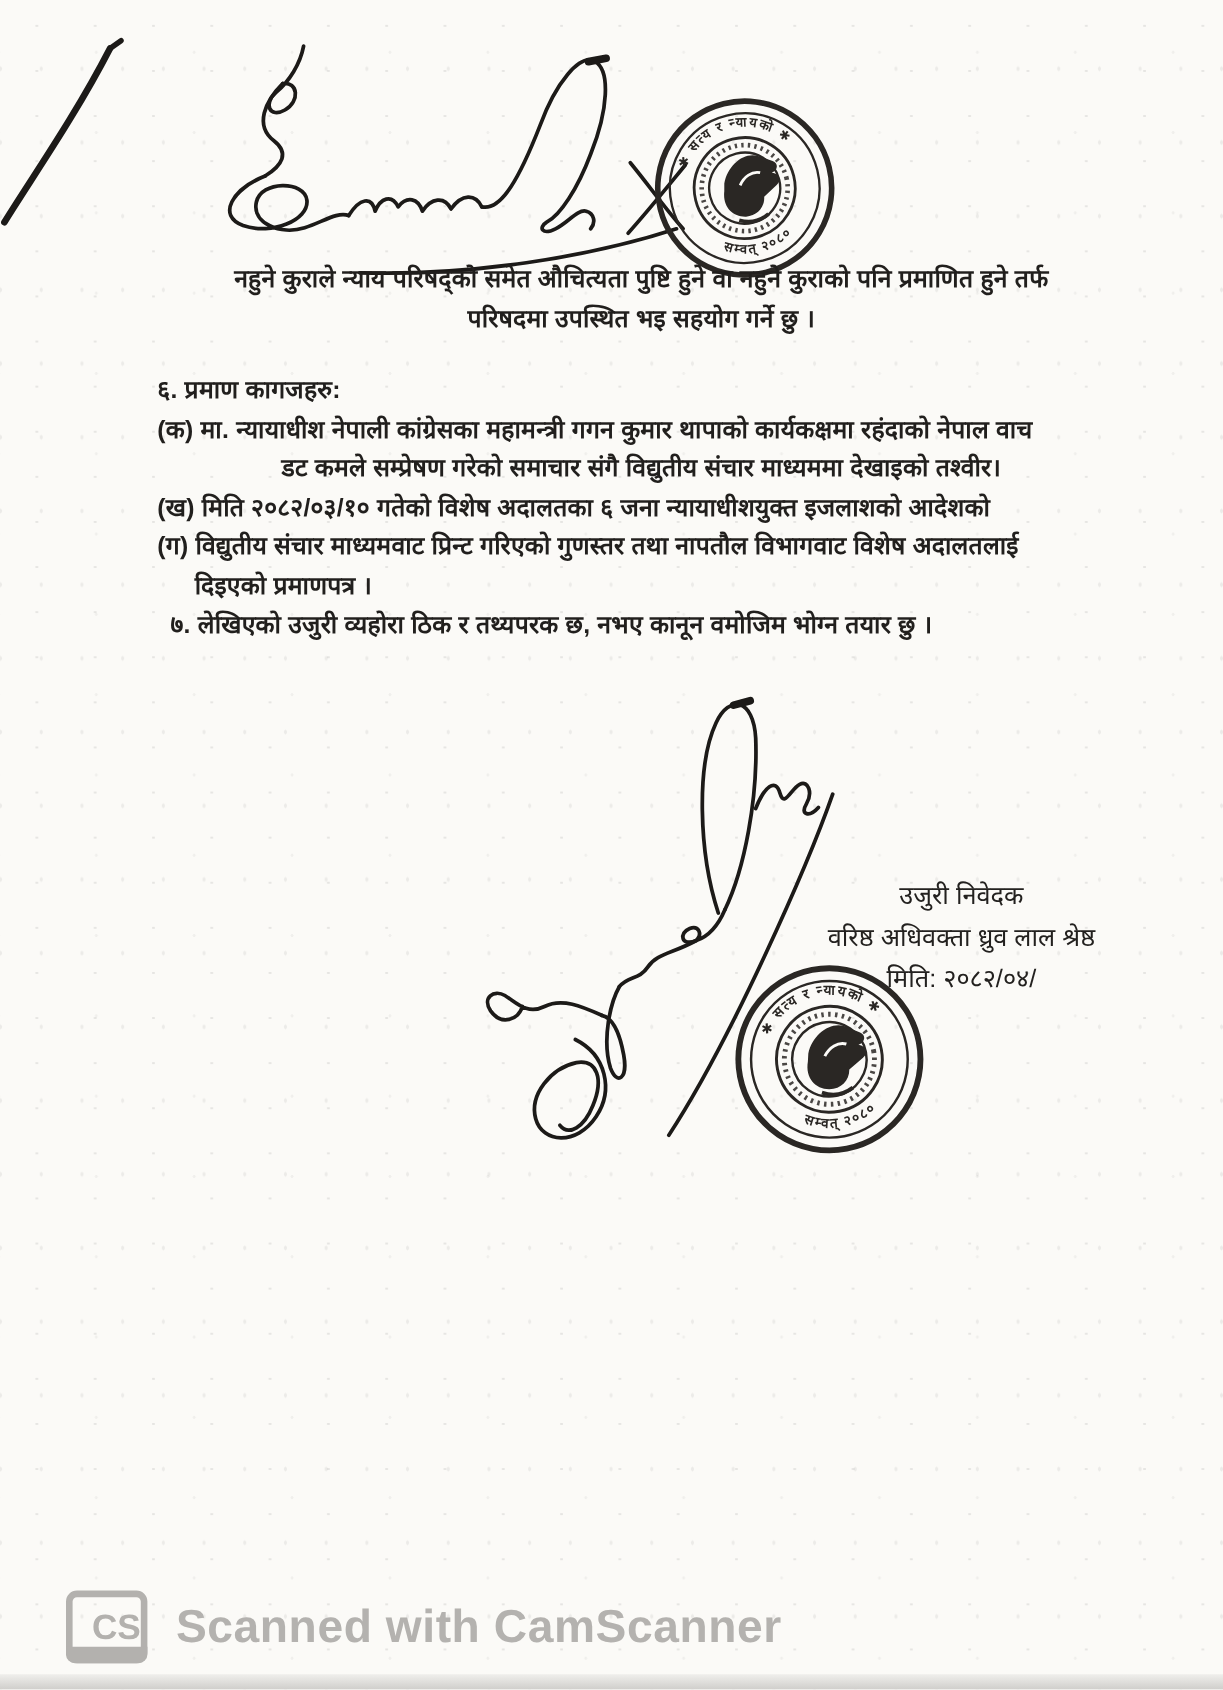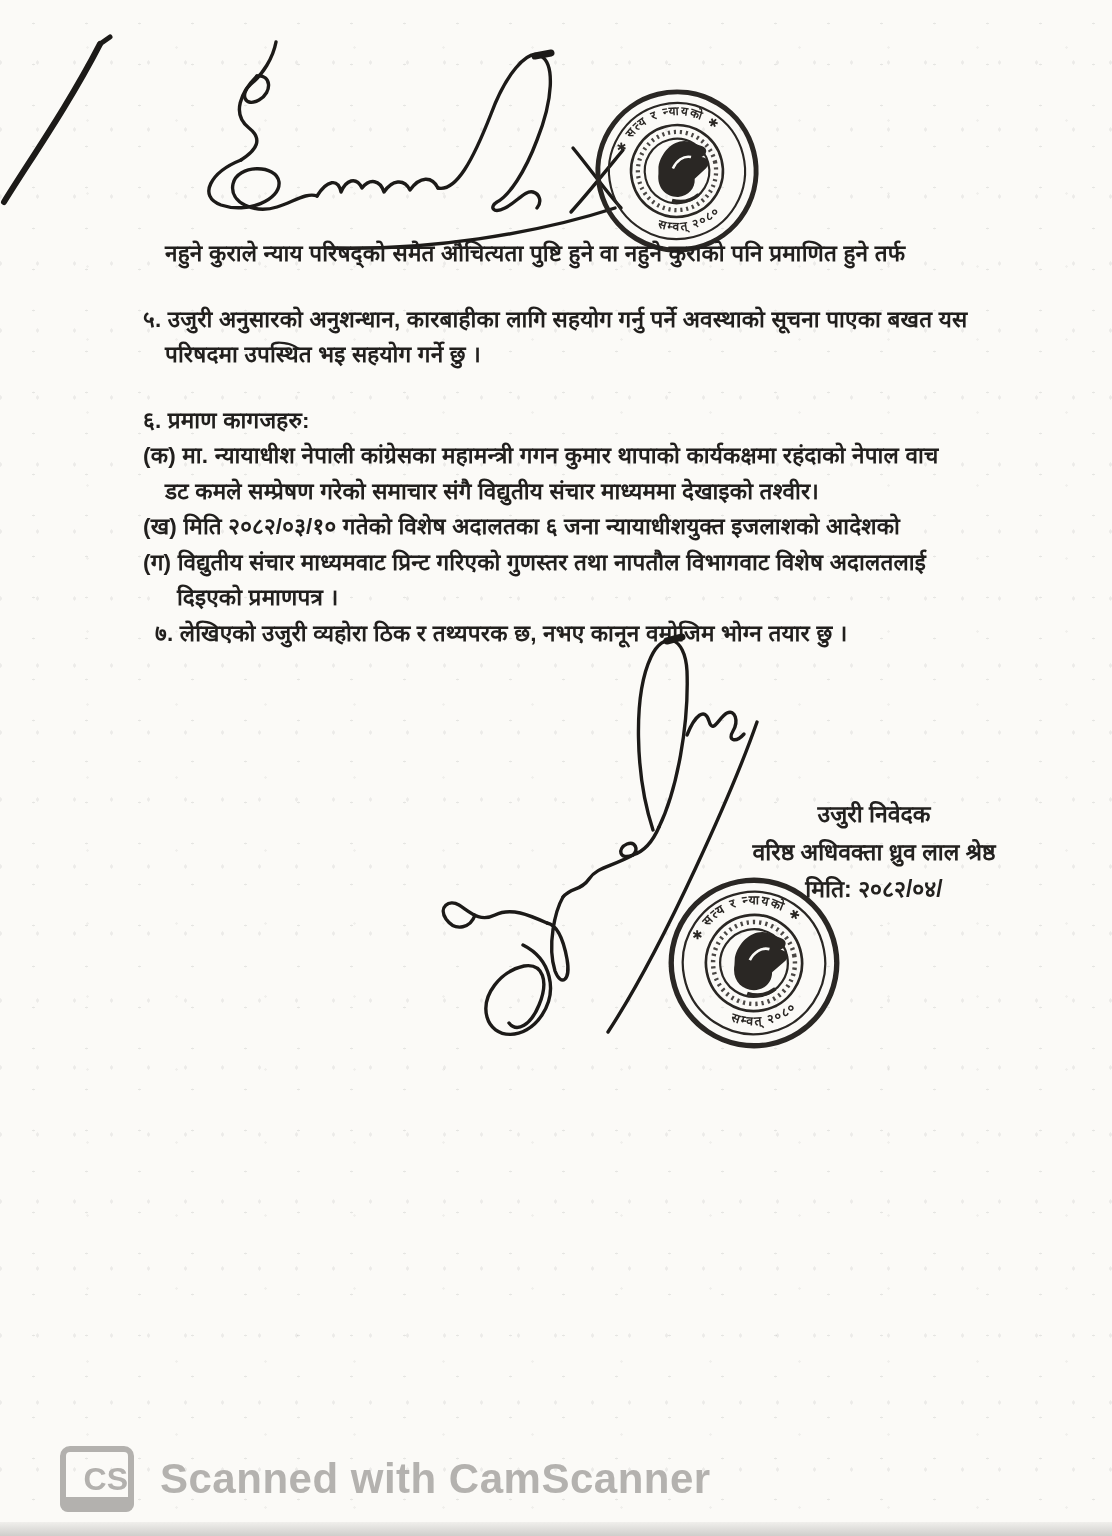--- a/index.html
+++ b/index.html
@@ -28,7 +28,7 @@
   .doc-line{min-height:35.5px;line-height:35.5px;white-space:nowrap;}
   .doc-line.gap{margin-top:30px;}
   .ind0{margin-left:0;}
-  .ind1{margin-left:22px;}
+  .ind1{text-align:center;}
   .ind2{margin-left:34px;}
   .ind3{margin-left:12px;}
   .signoff{

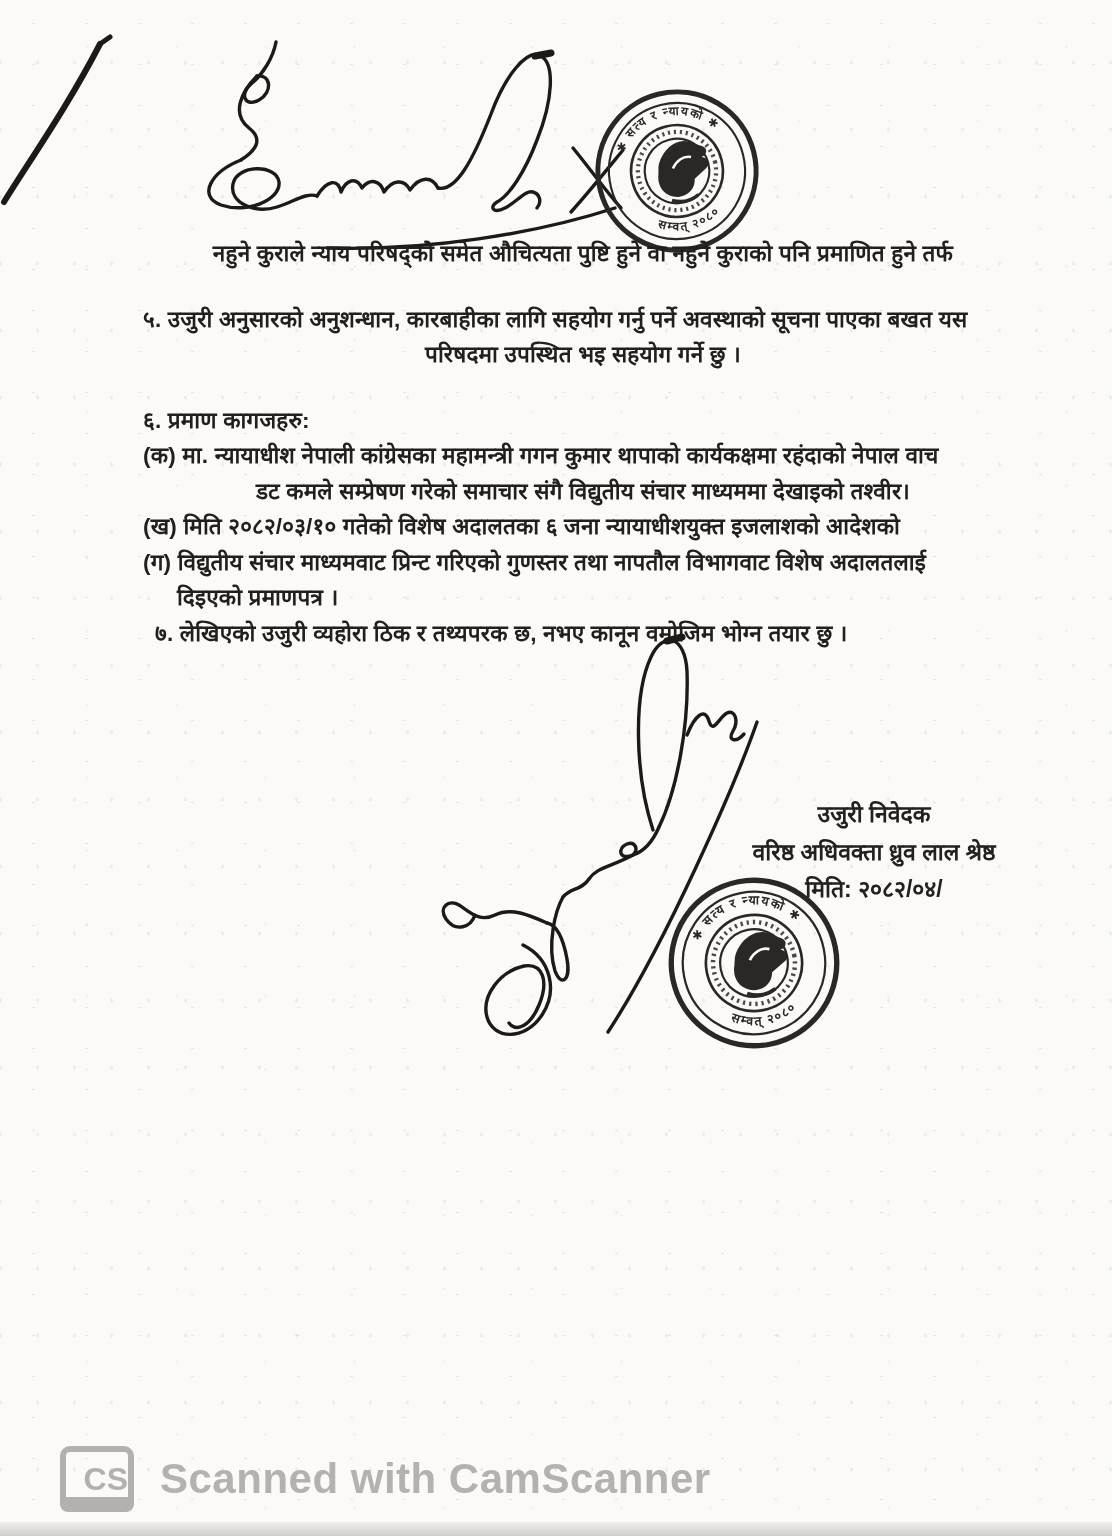--- a/index.html
+++ b/index.html
@@ -111,7 +111,6 @@
 
   <div class="doc-lines" id="doc-lines">
       <div class="doc-line ind1">नहुने कुराले न्याय परिषद्को समेत औचित्यता पुष्टि हुने वा नहुने कुराको पनि प्रमाणित हुने तर्फ</div>
-      <div class="doc-line ind0 gap">५. उजुरी अनुसारको अनुशन्धान, कारबाहीका लागि सहयोग गर्नु पर्ने अवस्थाको सूचना पाएका बखत यस</div>
       <div class="doc-line ind1">परिषदमा उपस्थित भइ सहयोग गर्ने छु ।</div>
       <div class="doc-line ind0 gap">६. प्रमाण कागजहरु:</div>
       <div class="doc-line ind0">(क) मा. न्यायाधीश नेपाली कांग्रेसका महामन्त्री गगन कुमार थापाको कार्यकक्षमा रहंदाको नेपाल वाच</div>

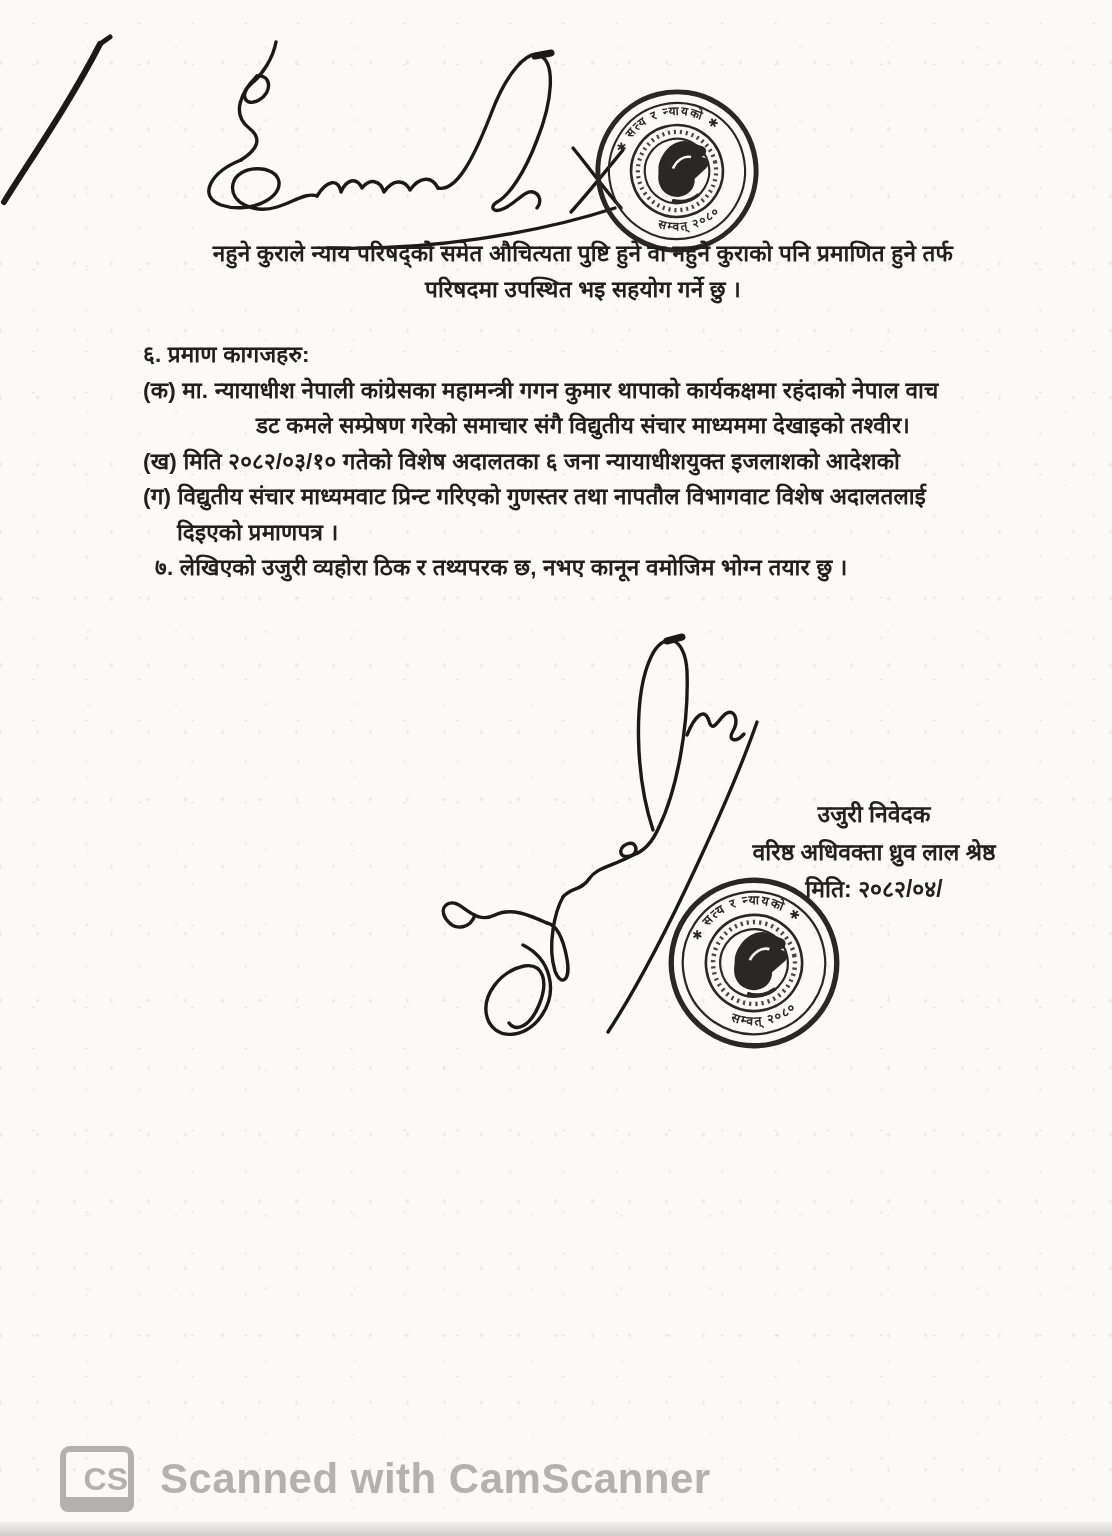--- a/index.html
+++ b/index.html
@@ -34,7 +34,7 @@
   .signoff{
     position:absolute;left:738px;top:796px;width:272px;
     text-align:center;color:#23211f;
-    font-size:23px;font-weight:700;line-height:37.5px;white-space:nowrap;
+    font-size:23px;font-weight:400;line-height:37.5px;white-space:nowrap;
   }
   
   .ink{position:absolute;pointer-events:none;}

